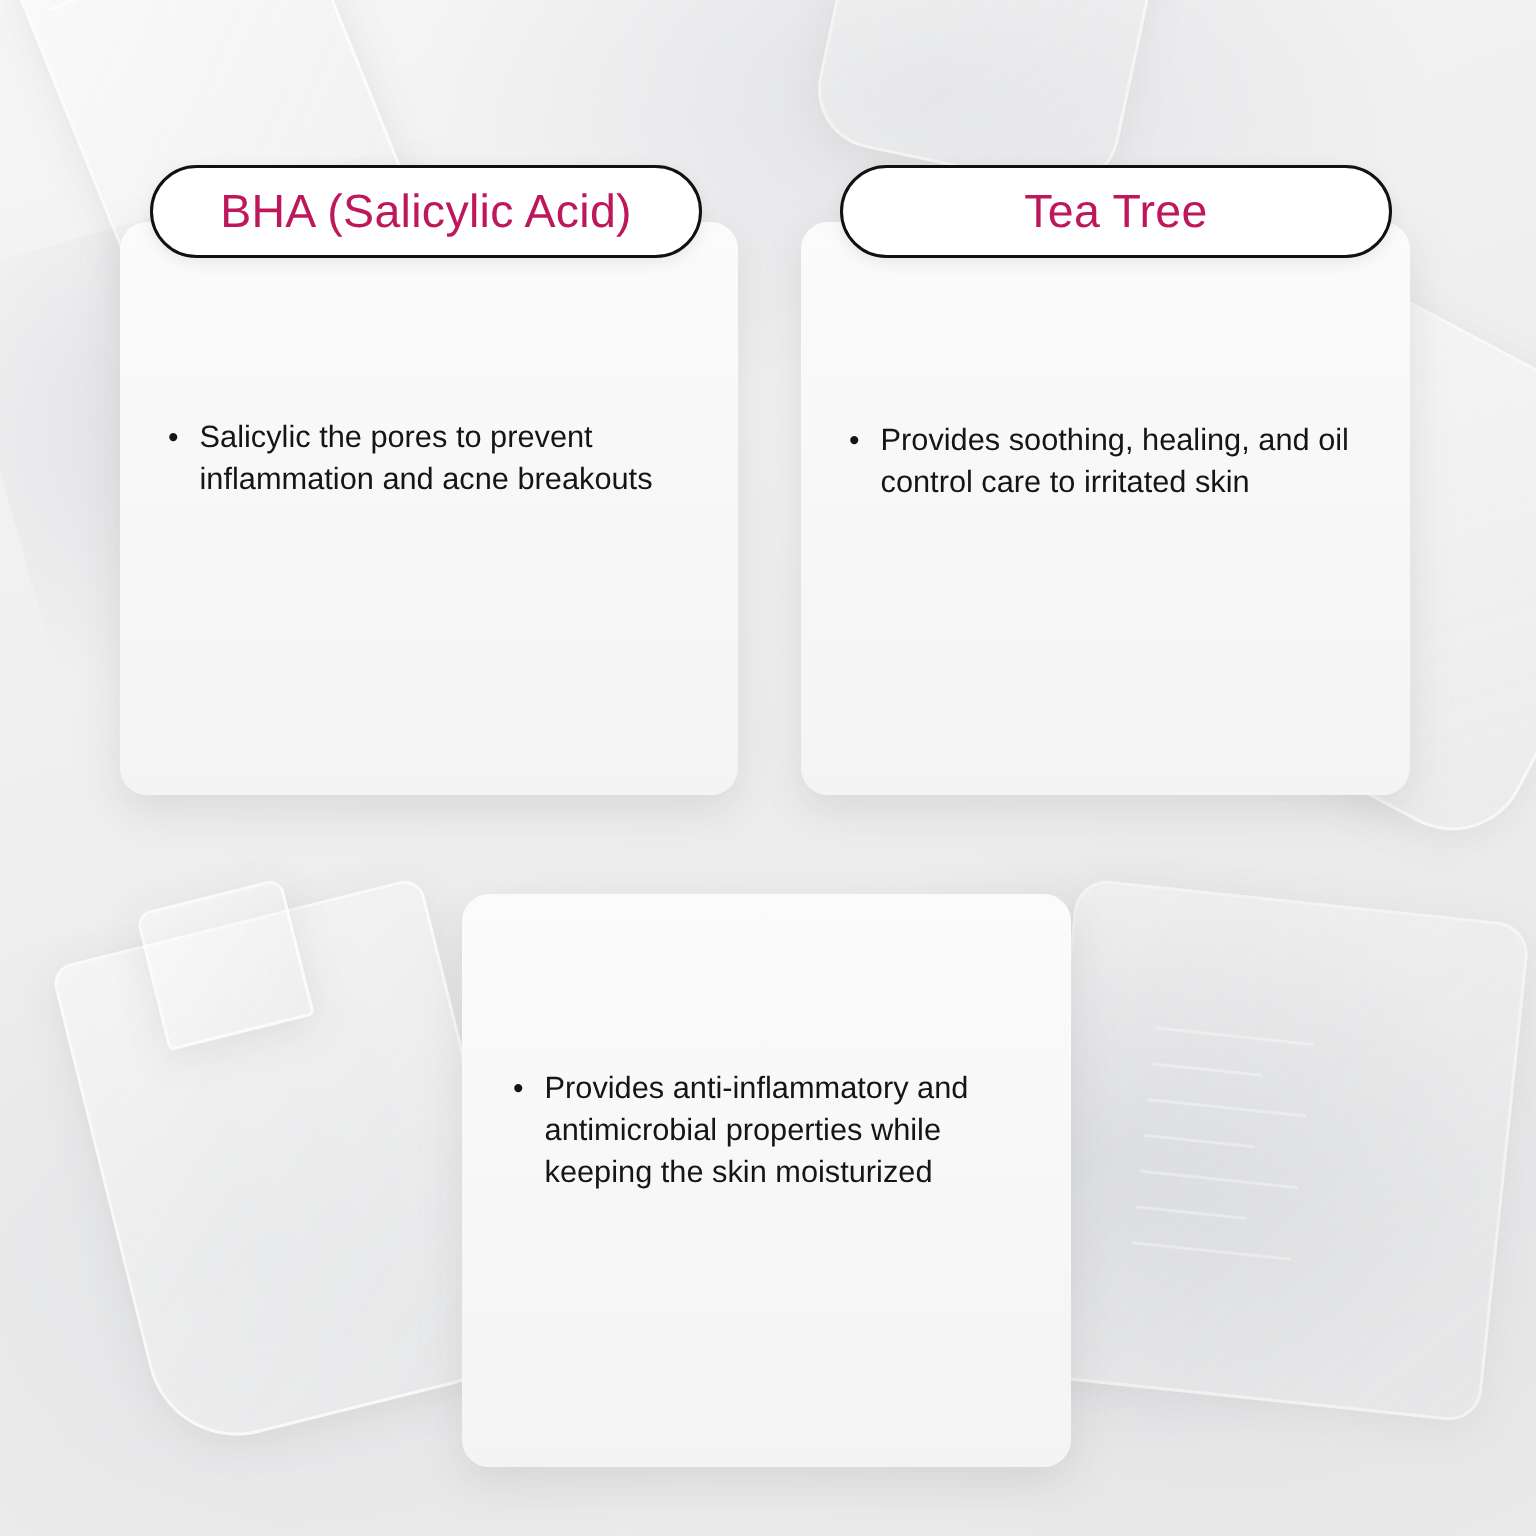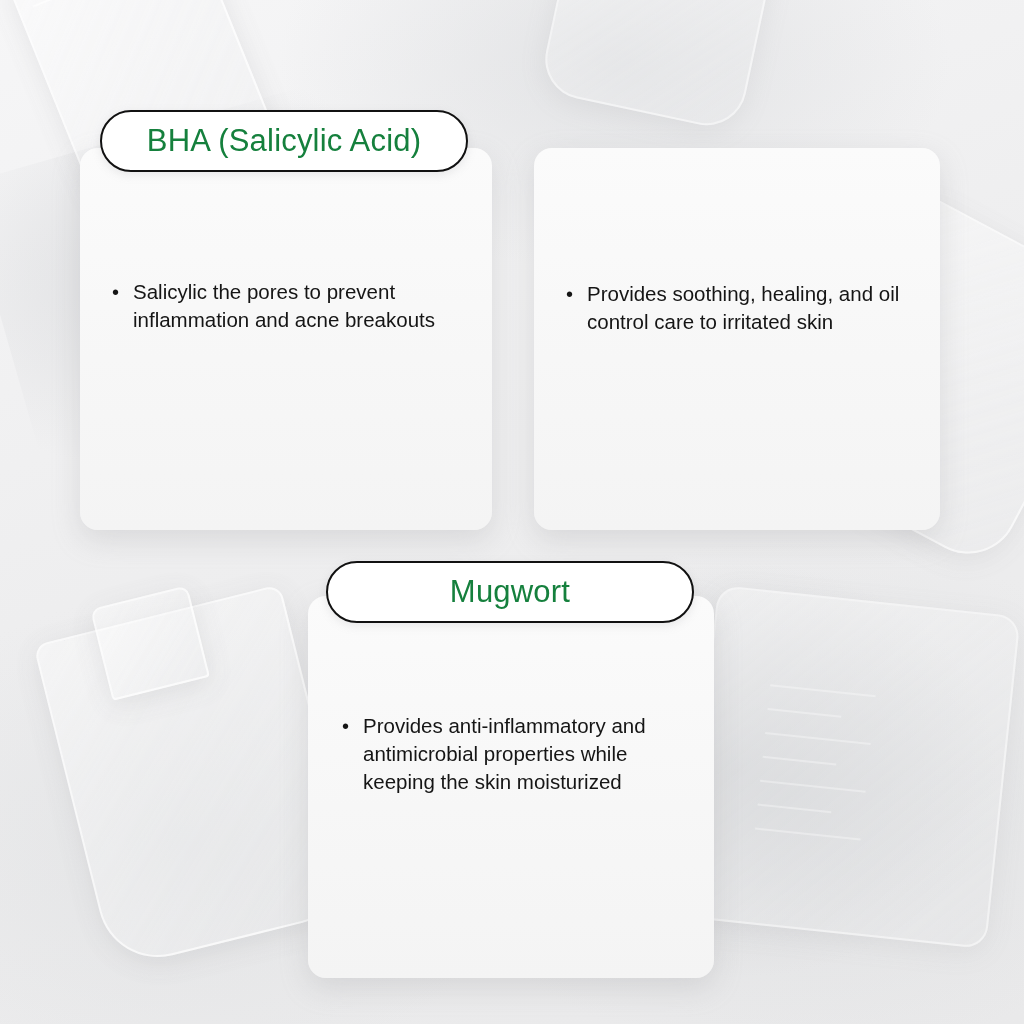--- a/index.html
+++ b/index.html
@@ -140,7 +140,7 @@
   }
   .card-title {
     font-size: 31px;
-    color: #15803d;
+    color: #be185d;
     letter-spacing: 0.2px;
     white-space: nowrap;
     padding: 0 18px;

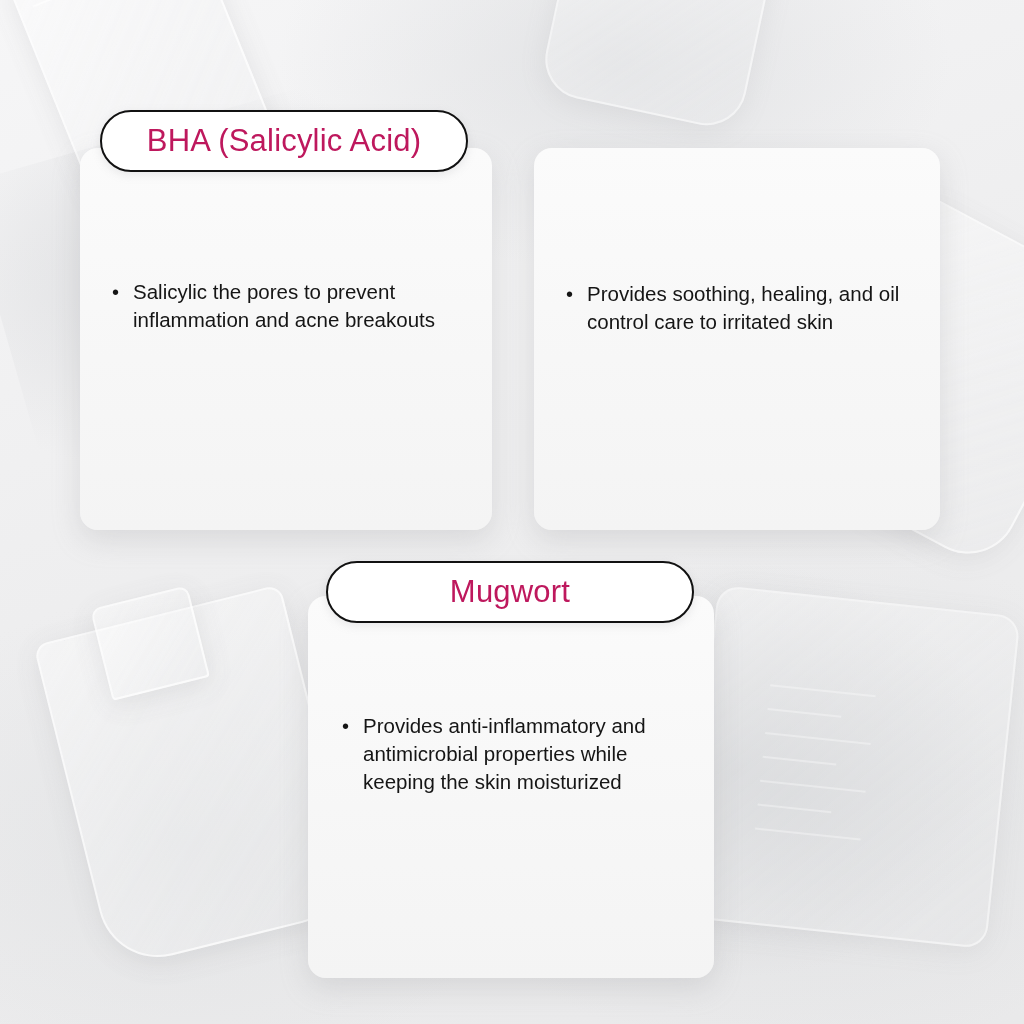--- a/index.html
+++ b/index.html
@@ -220,6 +220,9 @@
   </ul>
 
   <div class="card" id="card-teatree"></div>
+  <div class="card-pill" id="pill-teatree">
+    <span class="card-title">Tea Tree</span>
+  </div>
   <ul class="bullets" id="bullets-teatree">
     <li class="bullet">
       <span class="bullet-dot">•</span>

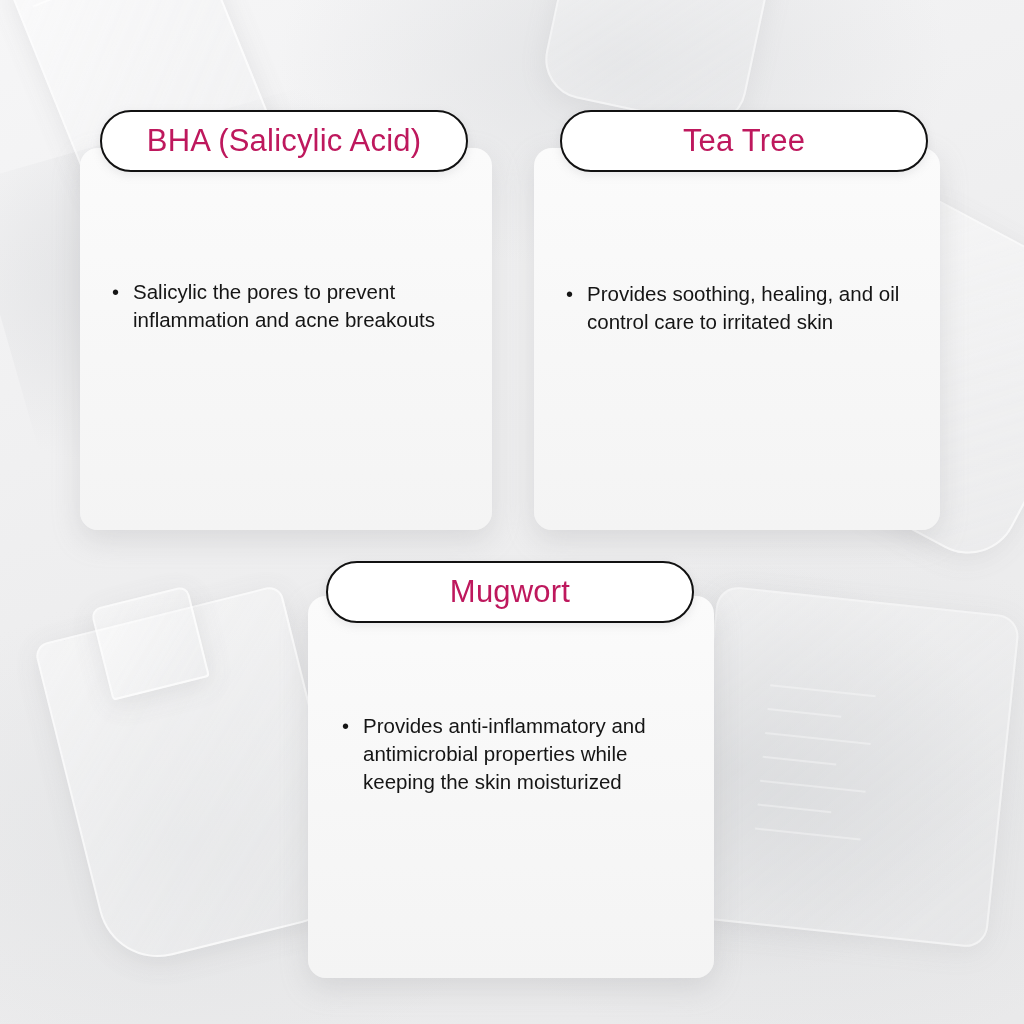--- a/index.html
+++ b/index.html
@@ -231,9 +231,6 @@
   </ul>
 
   <div class="card" id="card-mugwort"></div>
-  <div class="card-pill" id="pill-mugwort">
-    <span class="card-title">Mugwort</span>
-  </div>
   <ul class="bullets" id="bullets-mugwort">
     <li class="bullet">
       <span class="bullet-dot">•</span>

